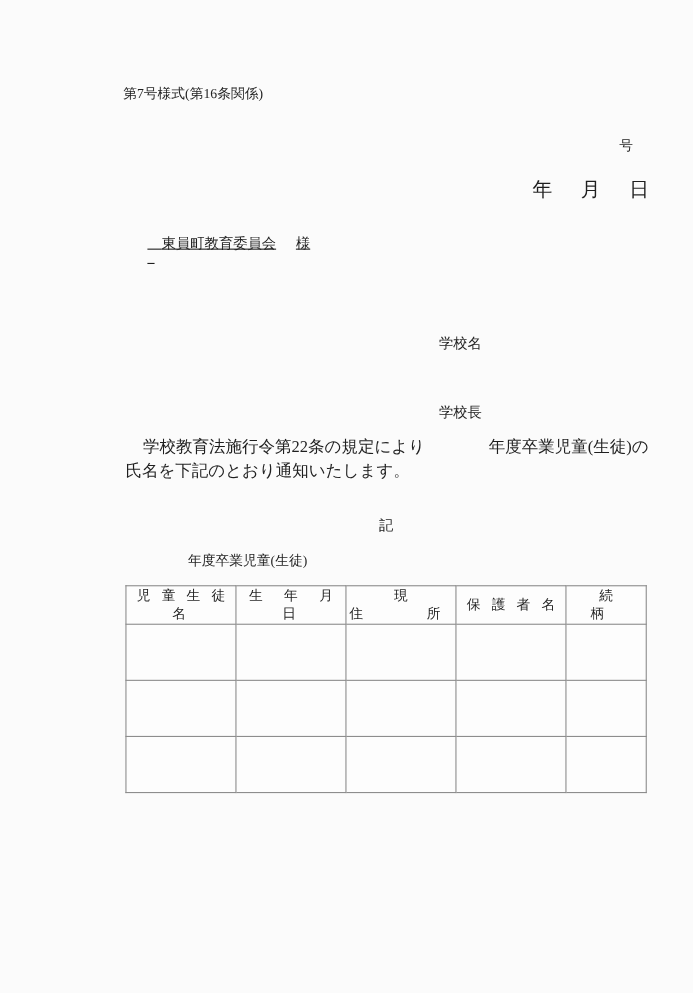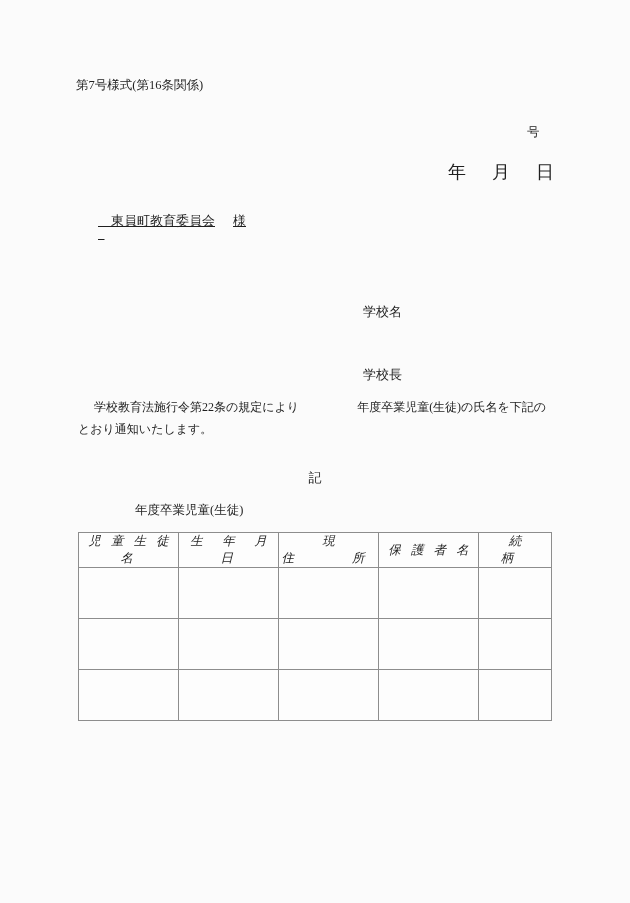--- a/index.html
+++ b/index.html
@@ -22,6 +22,7 @@
     position: relative;
     width: 536px;
     height: 903px;
+    margin-left: 36px;
   }
 
   

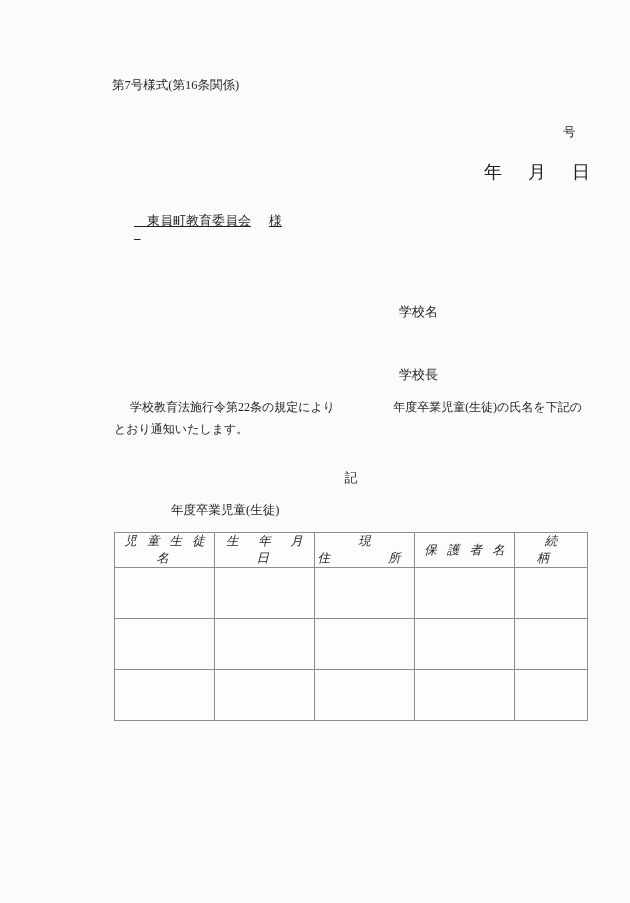--- a/index.html
+++ b/index.html
@@ -96,7 +96,7 @@
     left: 78px;
     top: 396px;
     width: 476px;
-    font-size: 12px;
+    font-size: 15px;
     line-height: 22px;
     white-space: normal;
   }

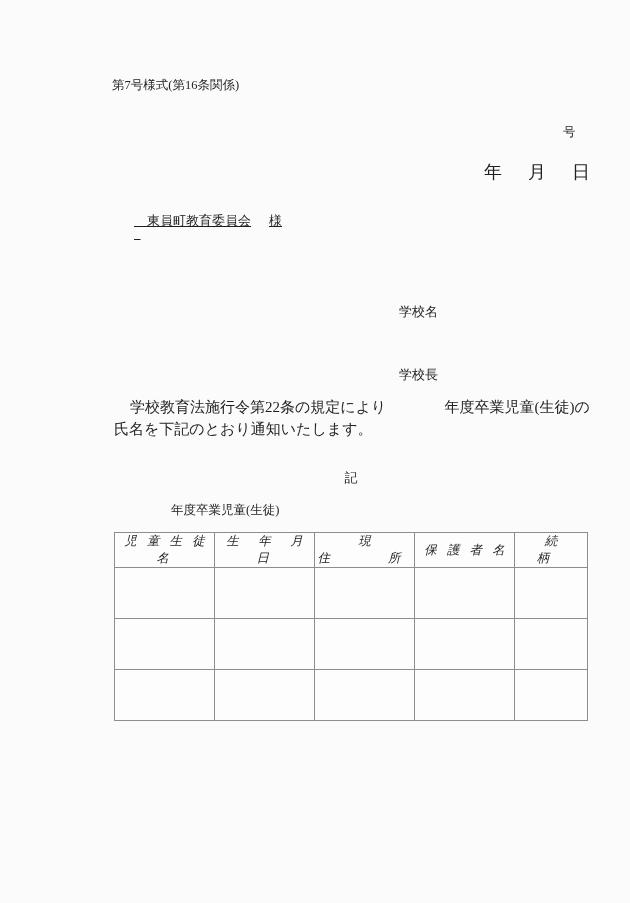--- a/index.html
+++ b/index.html
@@ -134,7 +134,6 @@
     border-collapse: collapse;
     table-layout: fixed;
     background: #fdfdfd;
-    font-style: italic;
   }
   .form-table th,
   .form-table td {

